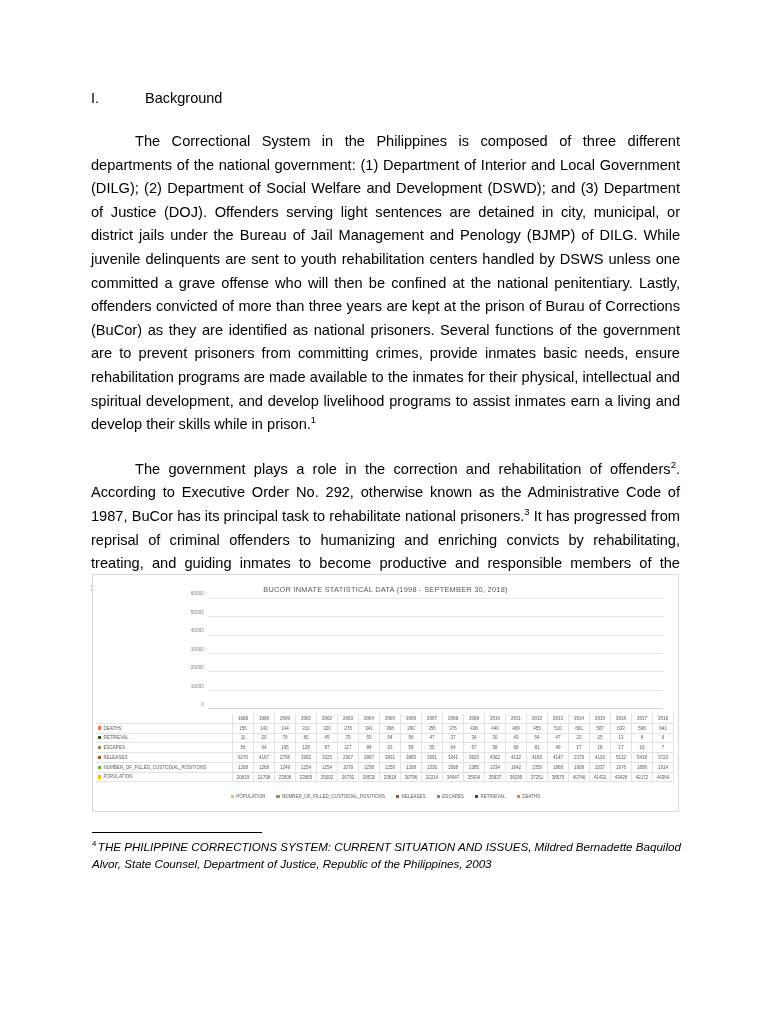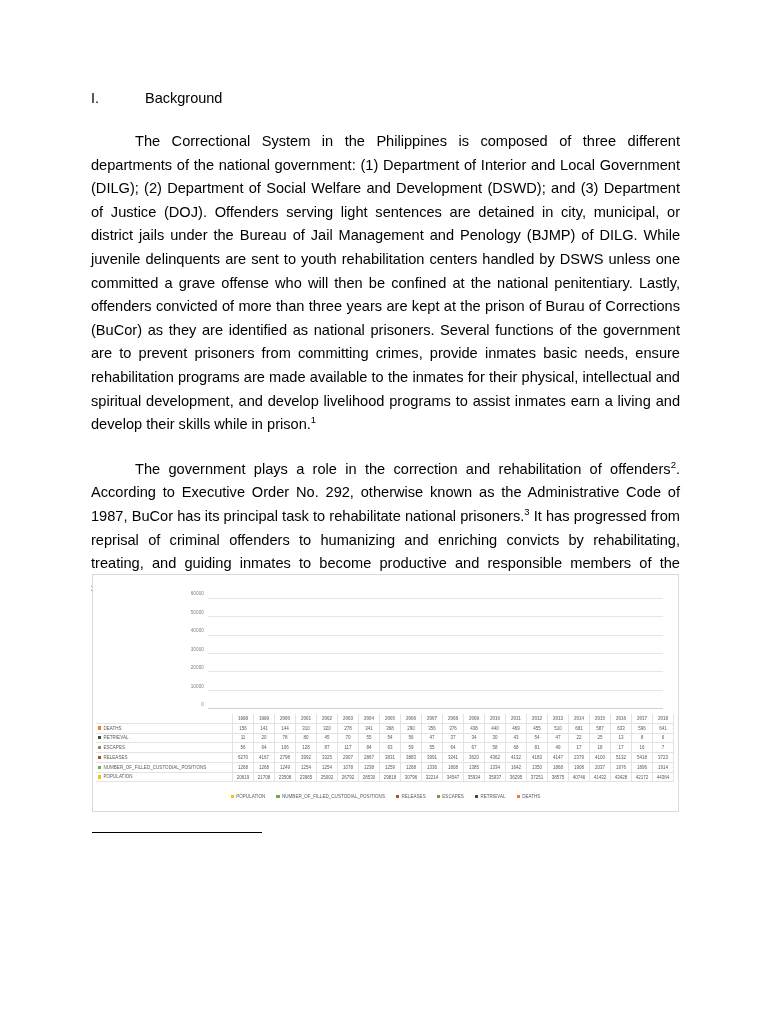--- a/index.html
+++ b/index.html
@@ -261,6 +261,7 @@
 
   <div class="chart-box">
 
+    <div class="chart-title">BUCOR INMATE STATISTICAL DATA (1998 - SEPTEMBER 30, 2018)</div>
 
     <div class="plot">
       <div id="y-axis-ticks">

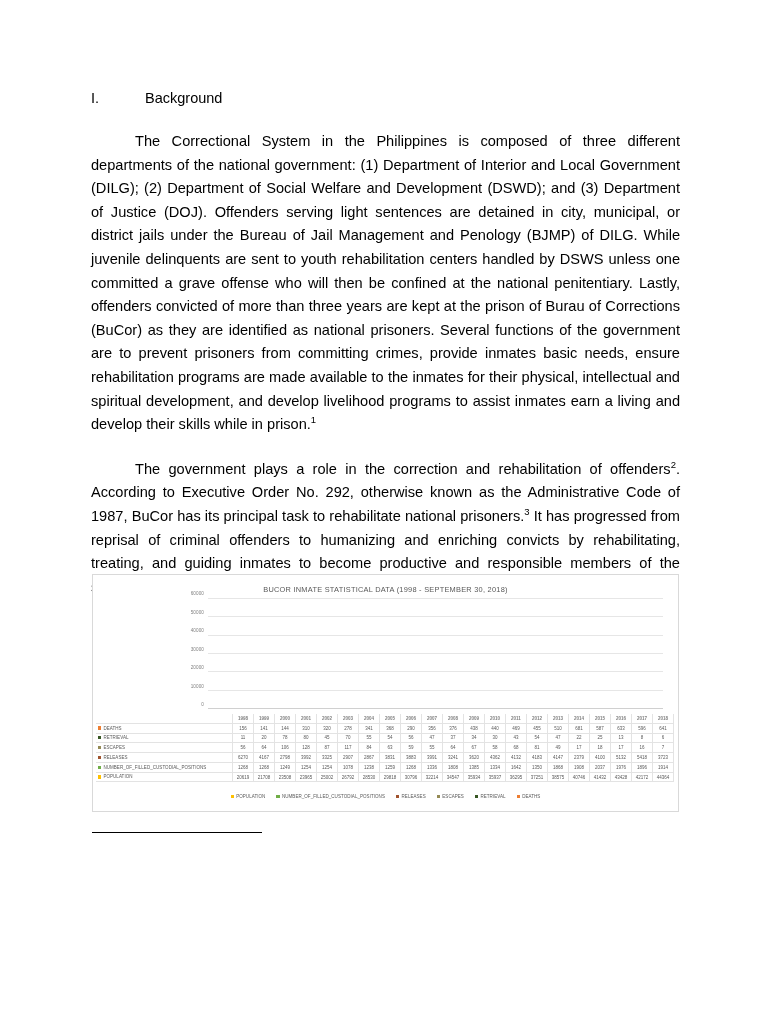--- a/index.html
+++ b/index.html
@@ -711,6 +711,7 @@
   <div class="footnotes">
     <div class="fn-rule"></div>
     <div id="footnote-list">
+        <div class="fn-line italic wrap"><span class="fn-mark">4</span><span>THE PHILIPPINE CORRECTIONS SYSTEM: CURRENT SITUATION AND ISSUES,  Mildred Bernadette Baquilod Alvor, State Counsel, Department of Justice, Republic of the Philippines, 2003</span></div>
       </div>
   </div>
 

